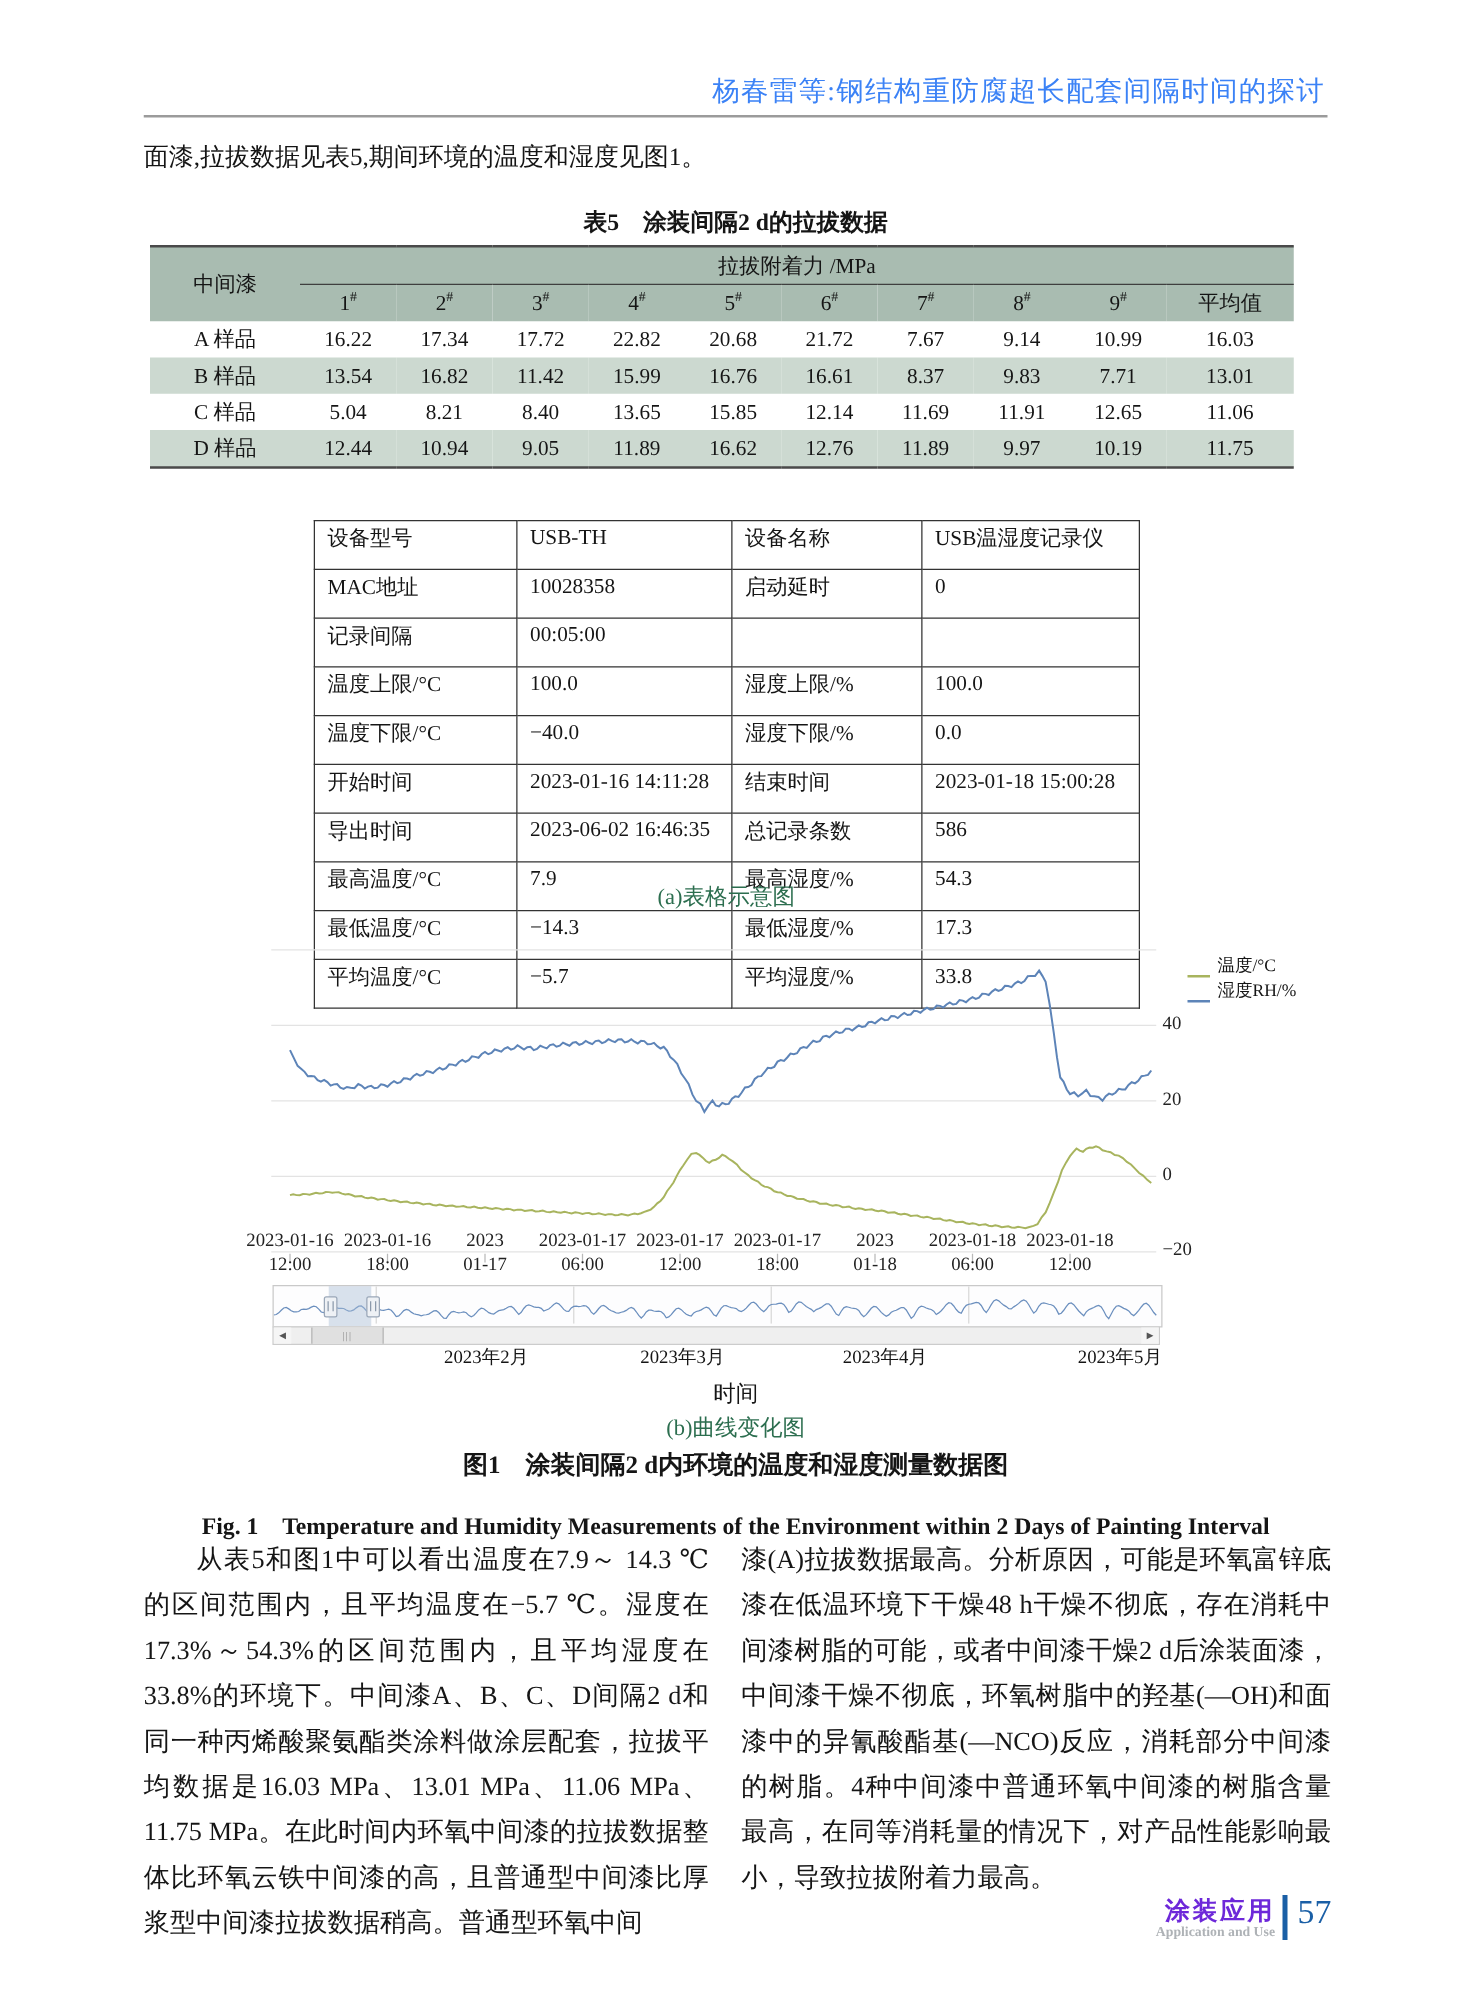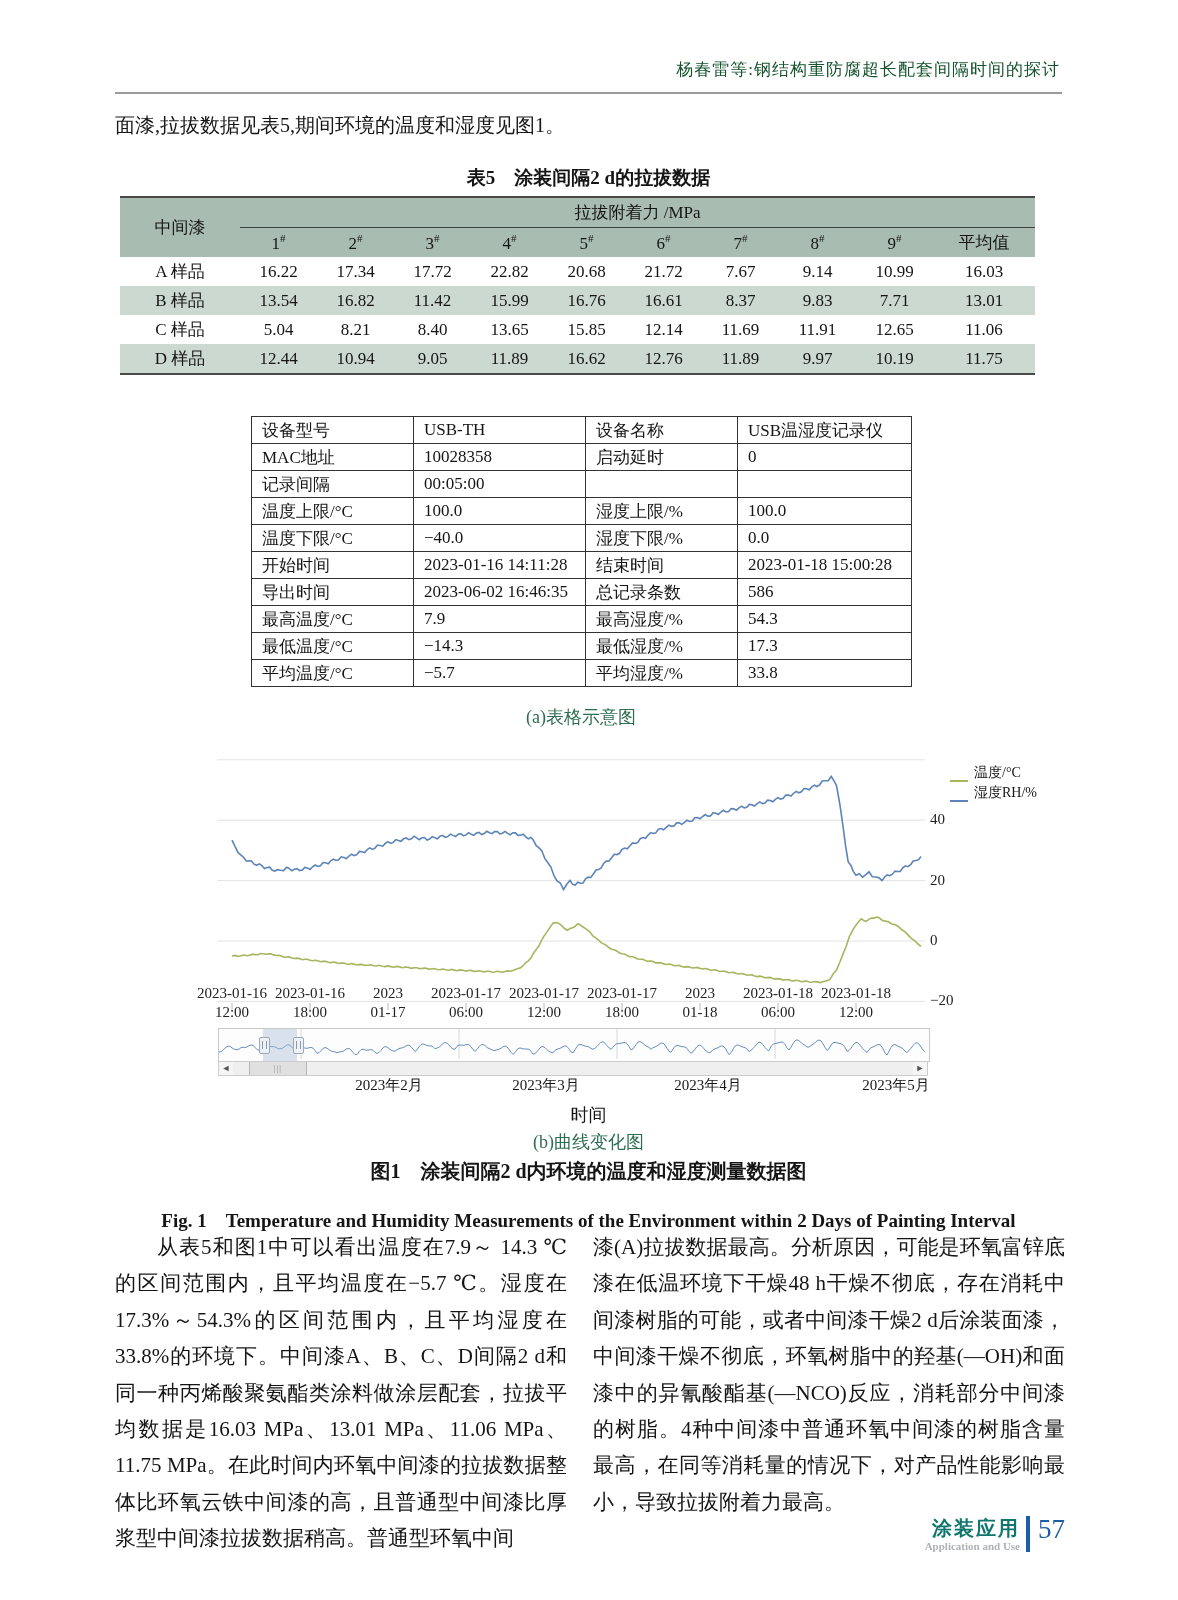--- a/index.html
+++ b/index.html
@@ -6,7 +6,7 @@
   .page{position:relative;width:1178px;height:1600px;background:#fff;overflow:hidden;
         font-family:"Liberation Serif","DejaVu Serif",serif;color:#151515;}
   
-  .hdr{position:absolute;top:58px;right:118px;font-size:17px;color:#14532d;letter-spacing:1px;}
+  .hdr{position:absolute;top:58px;right:118px;font-size:22px;color:#3b82f6;letter-spacing:1px;}
   .hrule{position:absolute;top:92px;left:115px;width:947px;border-top:2px solid #9b9b9b;}
   .intro{position:absolute;top:112px;left:115px;font-size:20px;}
   

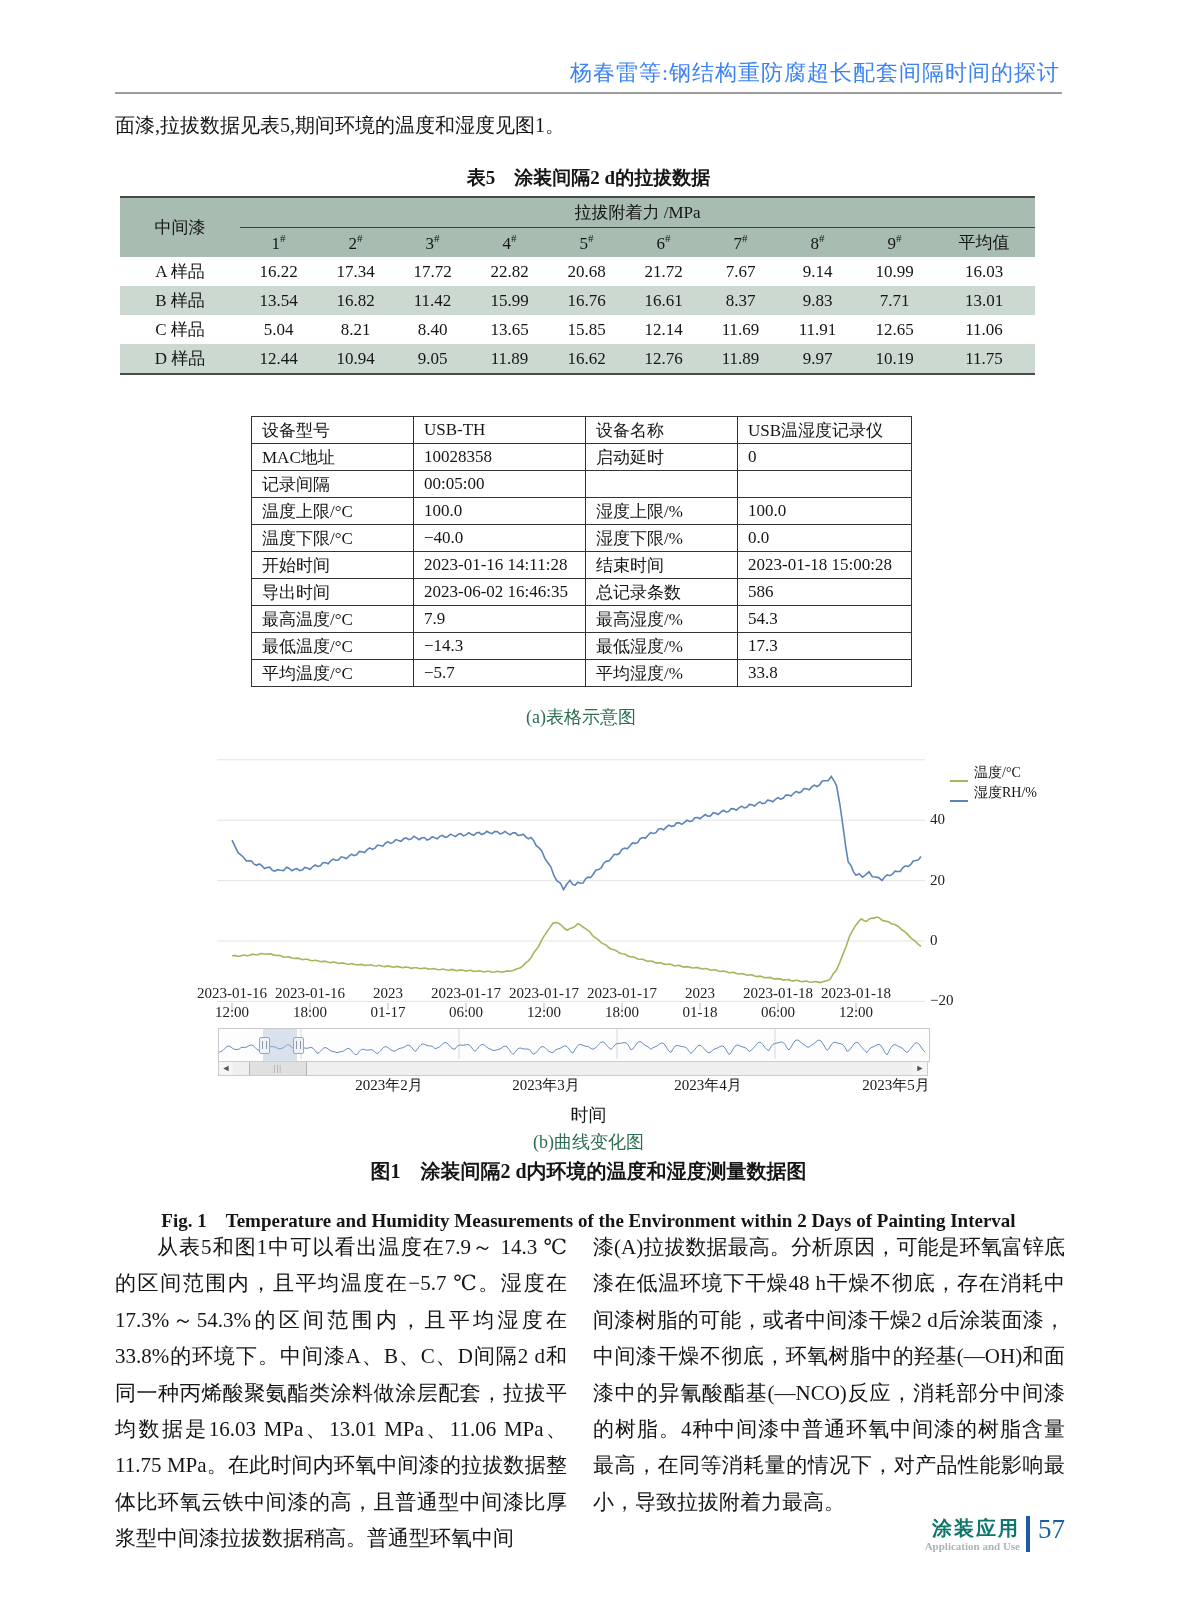--- a/index.html
+++ b/index.html
@@ -20,7 +20,7 @@
   table.t5 sup{font-size:11px;}
   
   table.dev{position:absolute;top:416px;left:251px;border-collapse:collapse;font-size:17px;background:#fff;}
-  table.dev td{border:1px solid #333;height:26px;padding:0 4px 0 10px;}
+  table.dev td{border:1px solid #333;height:26px;padding:0 4px 12px 10px;}
   .capA{position:absolute;top:705px;left:251px;width:660px;text-align:center;color:#2c6e4f;font-size:18px;}
   
   .legend{position:absolute;top:762px;left:950px;font-size:14px;}

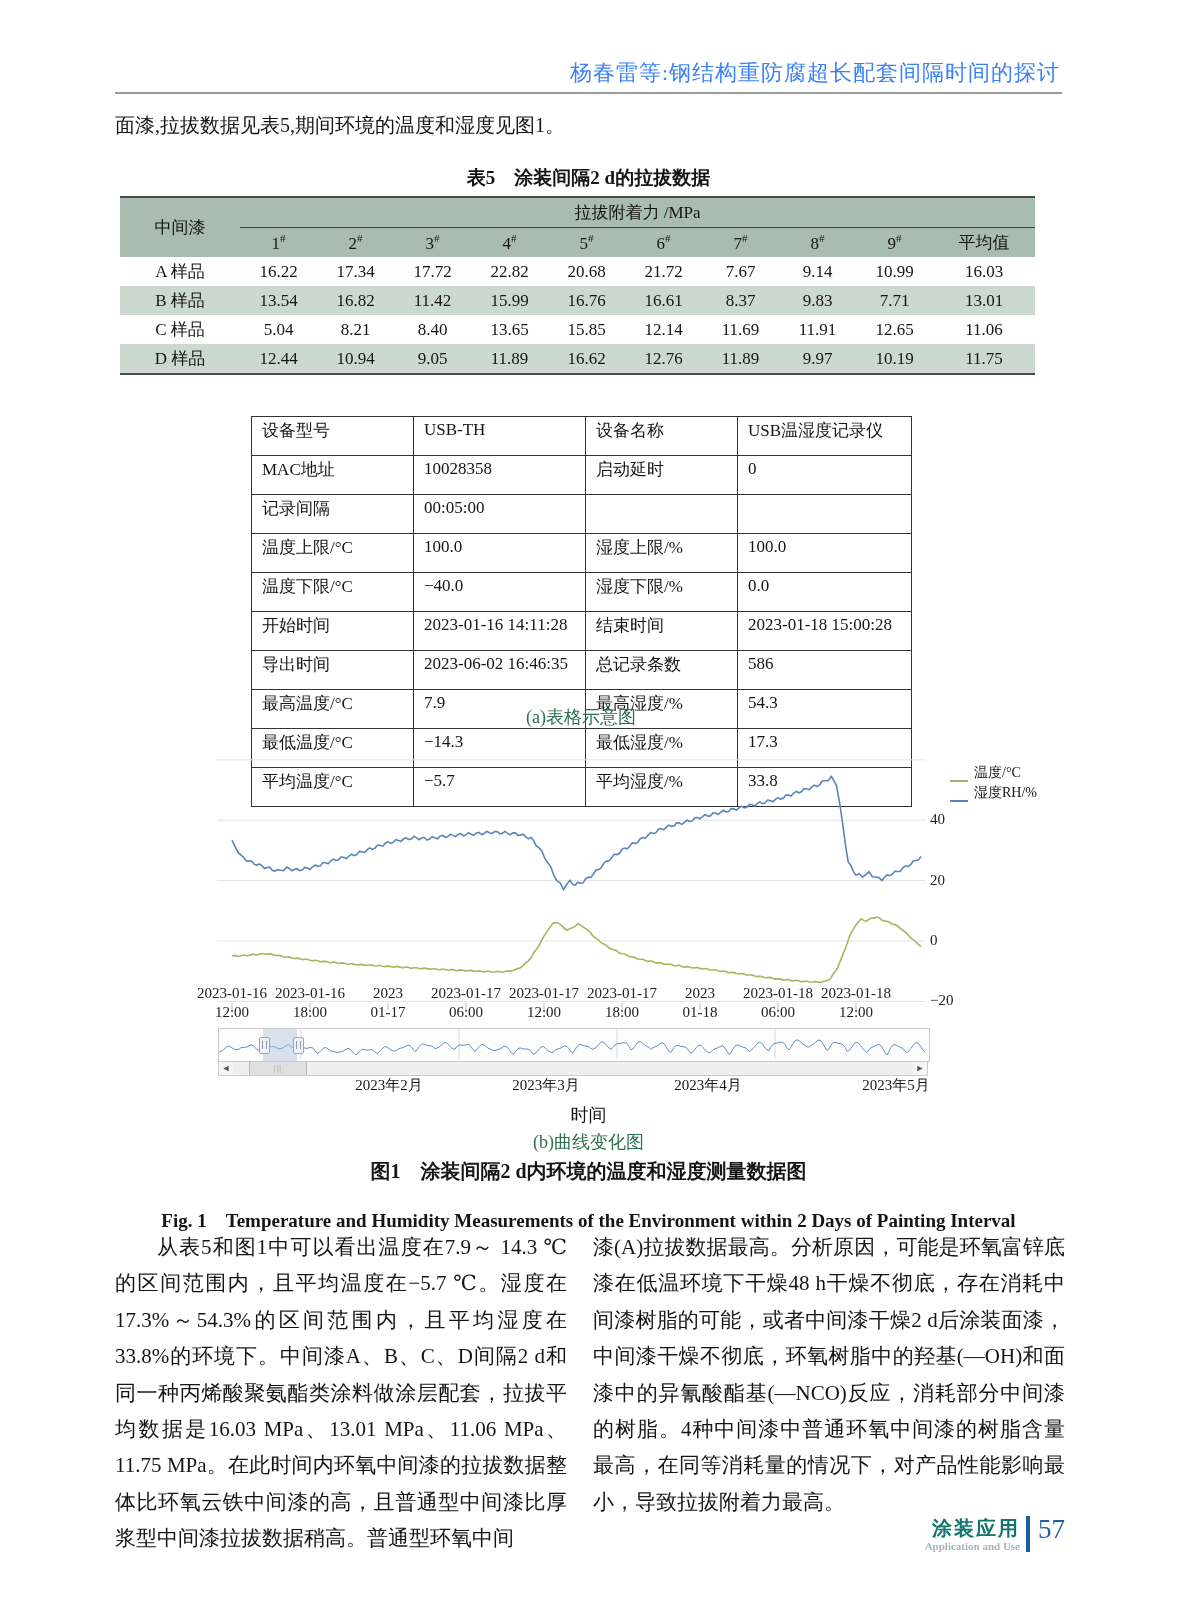--- a/index.html
+++ b/index.html
@@ -46,7 +46,7 @@
   .colL{position:absolute;top:1229px;left:115px;width:452px;font-size:21px;line-height:36.4px;text-align:justify;text-indent:2em;}
   .colR{position:absolute;top:1229px;left:593px;width:472px;font-size:21px;line-height:36.4px;text-align:justify;}
   
-  .ftcn{position:absolute;top:1515px;left:845px;width:175px;text-align:right;font-weight:bold;font-size:20px;color:#0f766e;letter-spacing:2px;}
+  .ftcn{position:absolute;top:1515px;left:845px;width:175px;text-align:right;font-weight:bold;font-size:20px;color:#6d28d9;letter-spacing:2px;}
   .ften{position:absolute;top:1540px;left:845px;width:175px;text-align:right;font-size:11px;color:#aeb2b6;font-weight:bold;}
   .ftbar{position:absolute;top:1516px;left:1026px;width:4px;height:36px;background:#1a5fa6;}
   .ftnum{position:absolute;top:1514px;left:1038px;font-size:27px;color:#1a5fa6;}

